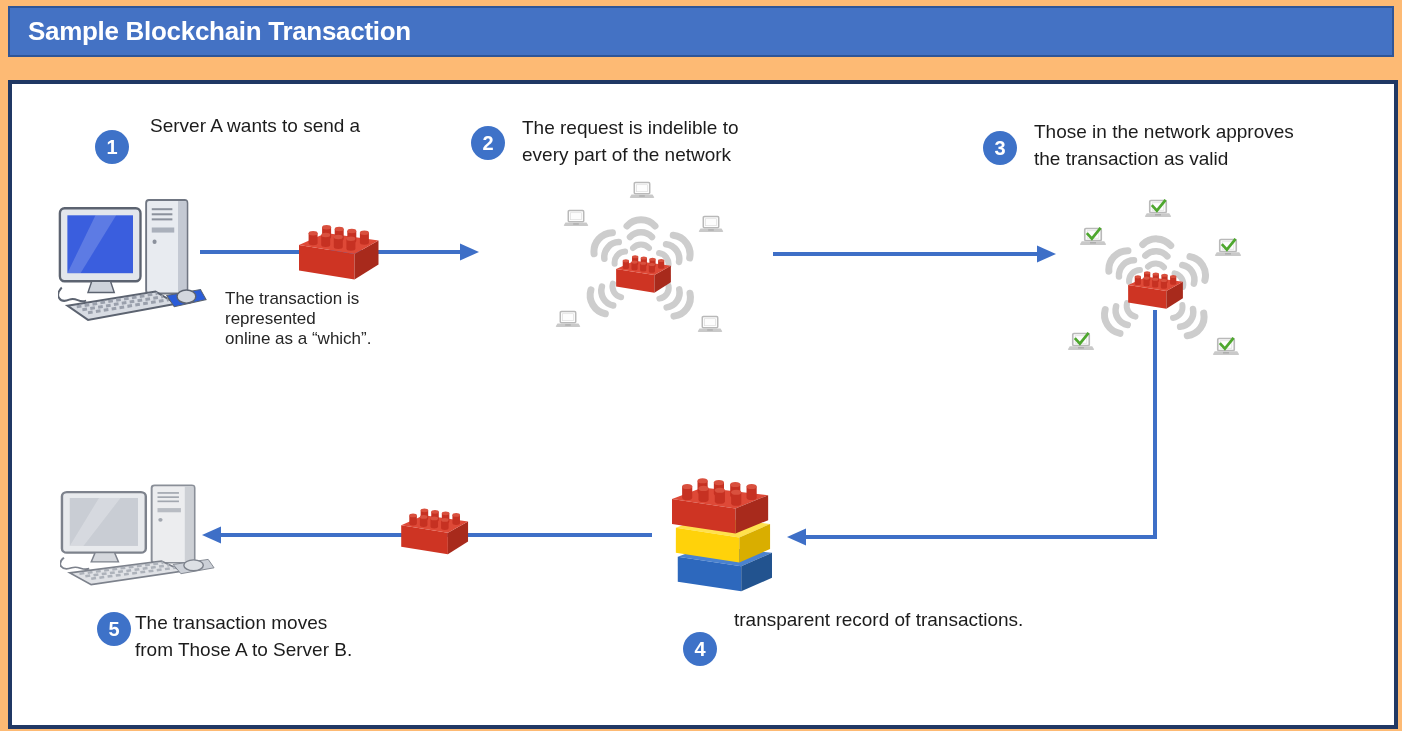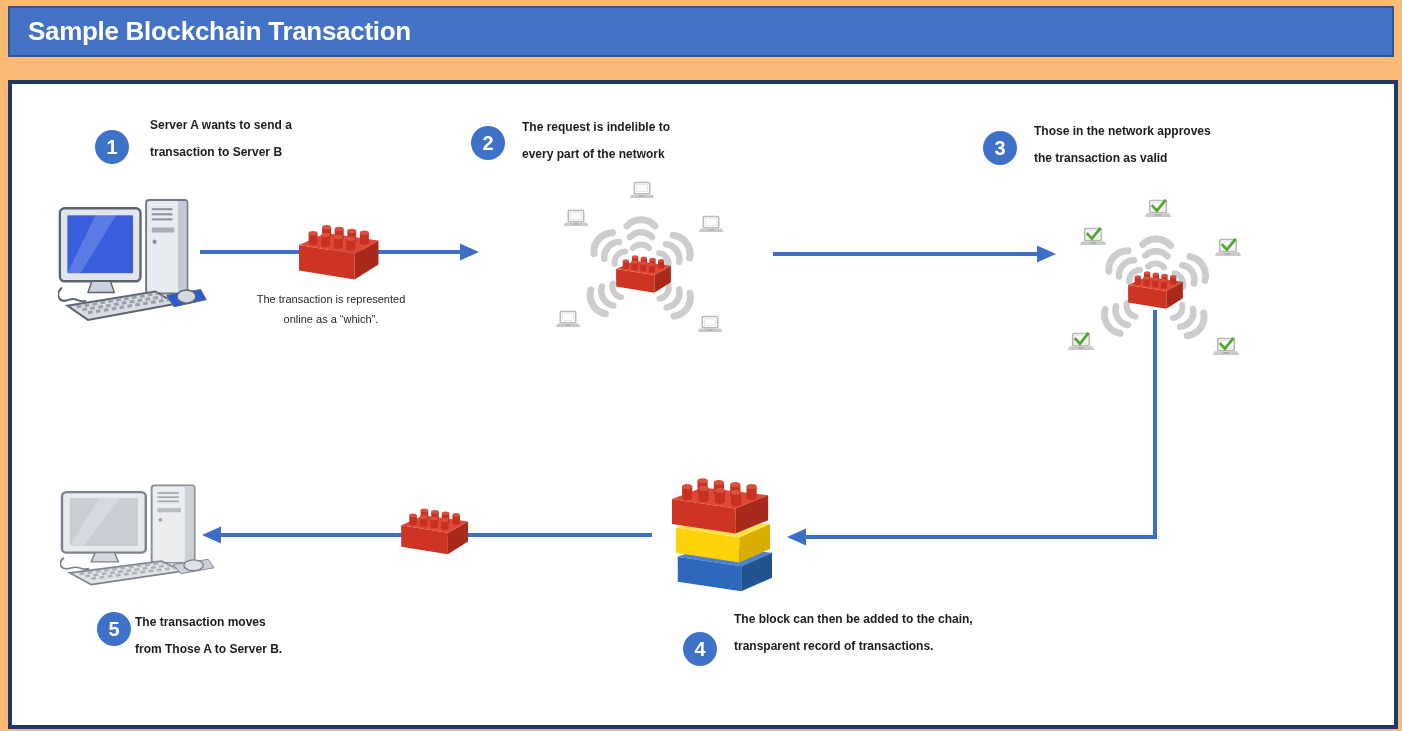--- a/index.html
+++ b/index.html
@@ -19,7 +19,7 @@
          background:var(--badge,#3E72C8);color:#fff;font-size:20px;font-weight:bold;
          text-align:center;line-height:34px;}
 
-  .step-text{position:absolute;color:#1c1c1c;font-size:12px;line-height:27px;white-space:nowrap;font-weight:bold;}
+  .step-text{position:absolute;color:#1c1c1c;font-size:19px;line-height:27px;white-space:nowrap;}
   .note{position:absolute;left:225px;top:289px;width:212px;text-align:center;
         color:#262626;font-size:11px;line-height:20px;}
 

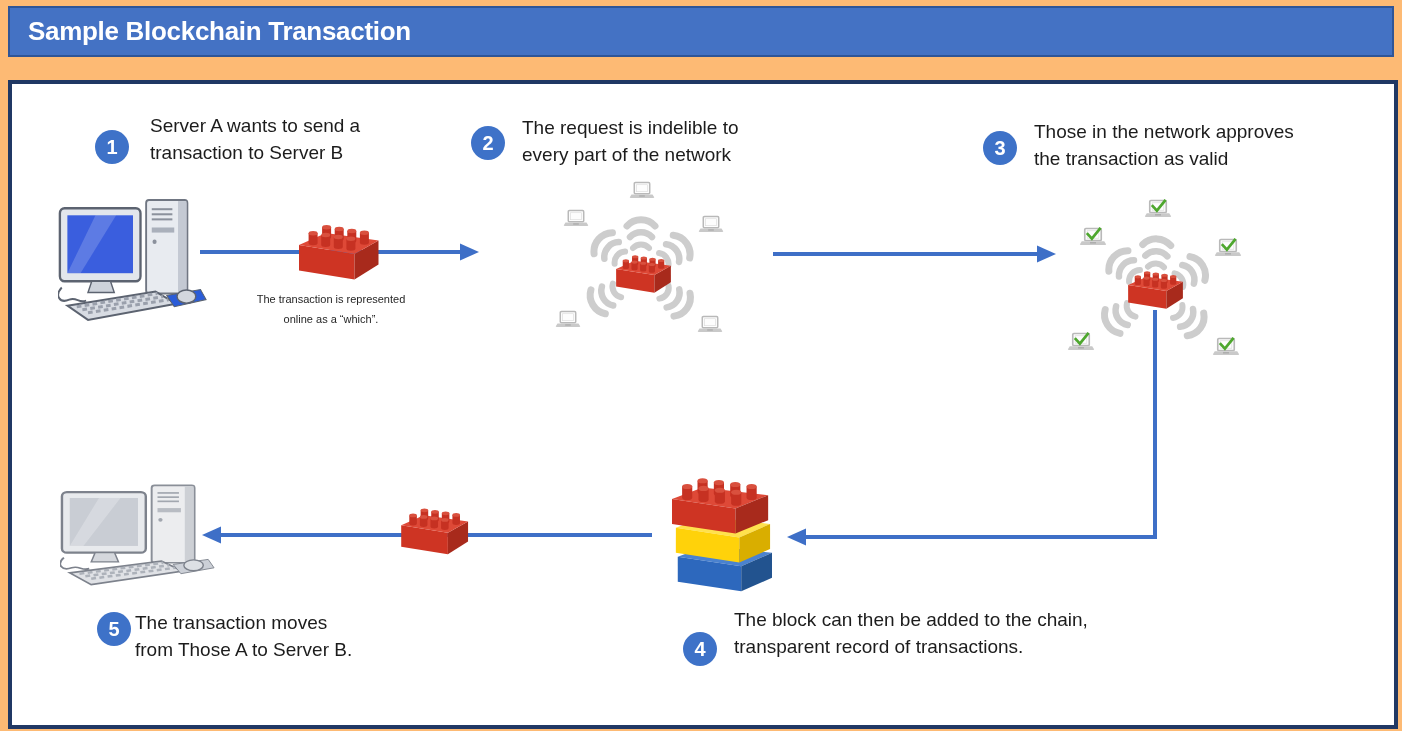--- a/index.html
+++ b/index.html
@@ -116,7 +116,6 @@
 
   <div class="step-text" style="left:150px;top:112px">
     <div>Server A wants to send a</div>
-    <div>transaction to Server B</div>
   </div>
   <div class="step-text" style="left:522px;top:114px">
     <div>The request is indelible to</div>

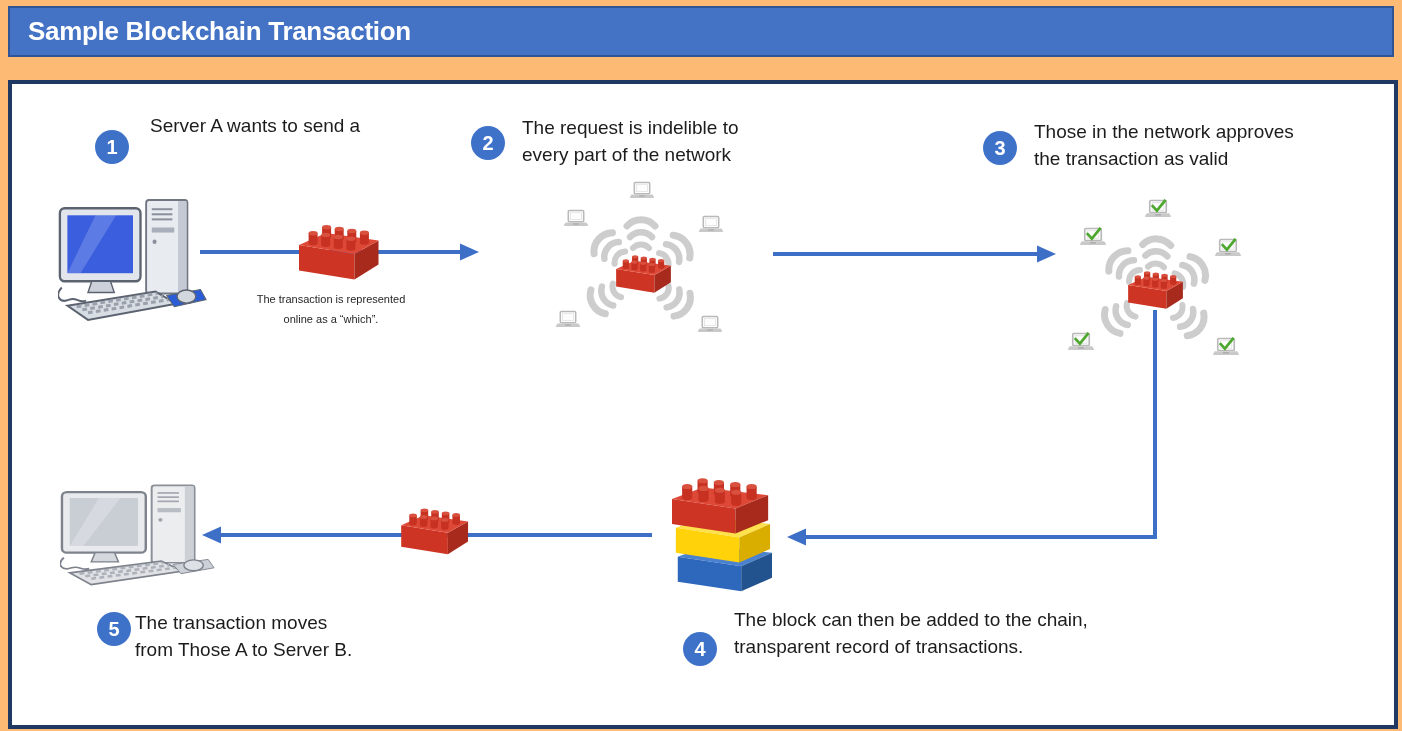--- a/index.html
+++ b/index.html
@@ -20,8 +20,8 @@
          text-align:center;line-height:34px;}
 
   .step-text{position:absolute;color:#1c1c1c;font-size:19px;line-height:27px;white-space:nowrap;}
-  .note{position:absolute;left:225px;top:289px;width:212px;text-align:center;
-        color:#262626;font-size:11px;line-height:20px;}
+  .note{position:absolute;left:225px;top:289px;width:212px;text-align:left;
+        color:#262626;font-size:17px;line-height:20px;}
 
   .connectors{position:absolute;left:0;top:0;pointer-events:none;}
   .arrow-line{stroke:var(--arrow,#3E6FC7);stroke-width:4;fill:none;}

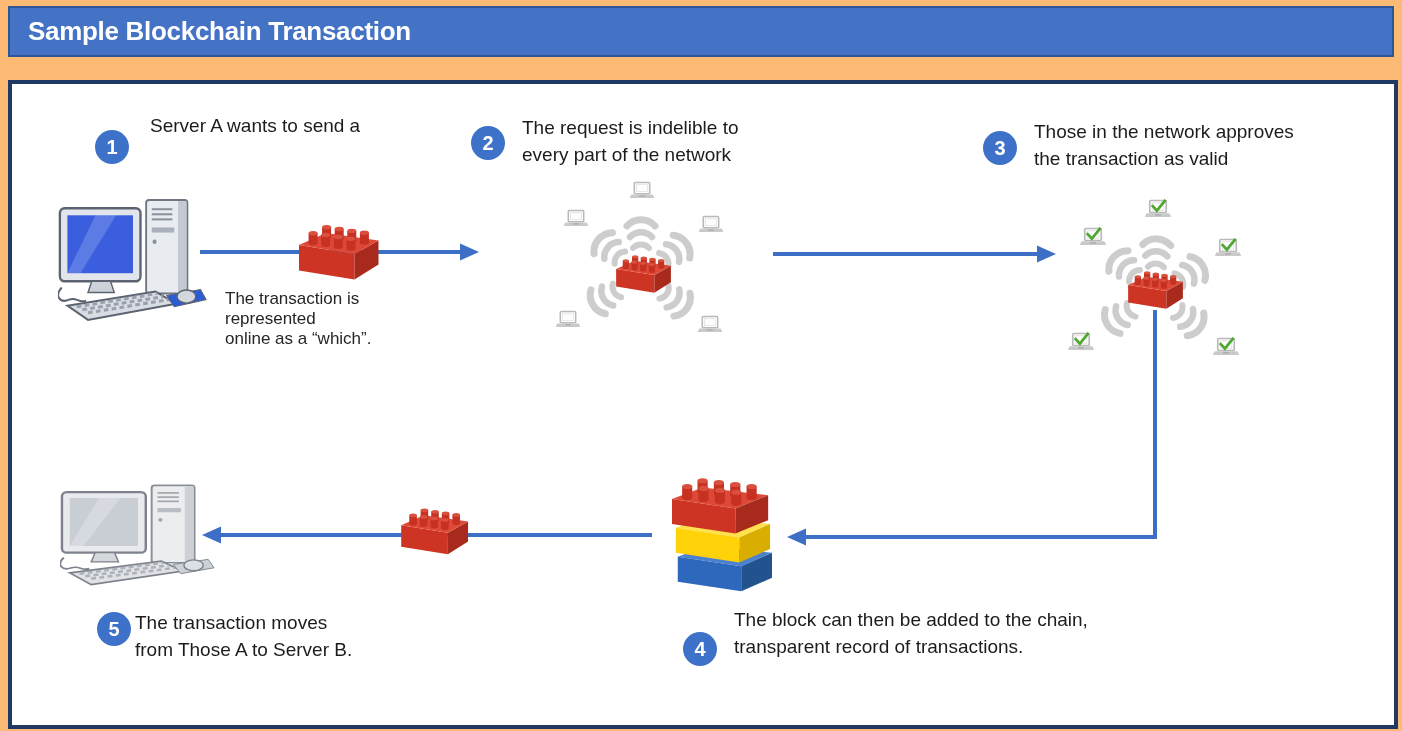--- a/index.html
+++ b/index.html
@@ -126,7 +126,6 @@
     <div>the transaction as valid</div>
   </div>
   <div class="step-text" style="left:734px;top:606px">
-    <div>The block can then be added to the chain,</div>
     <div>transparent record of transactions.</div>
   </div>
   <div class="step-text" style="left:135px;top:609px">

